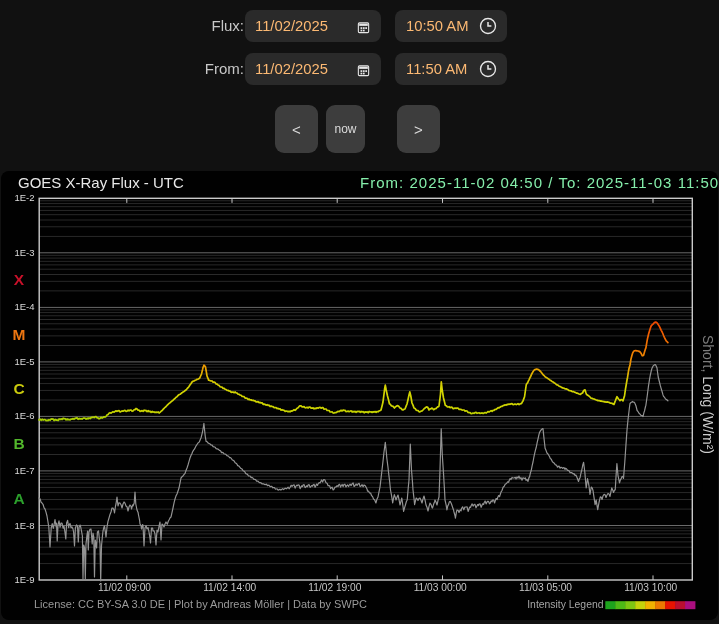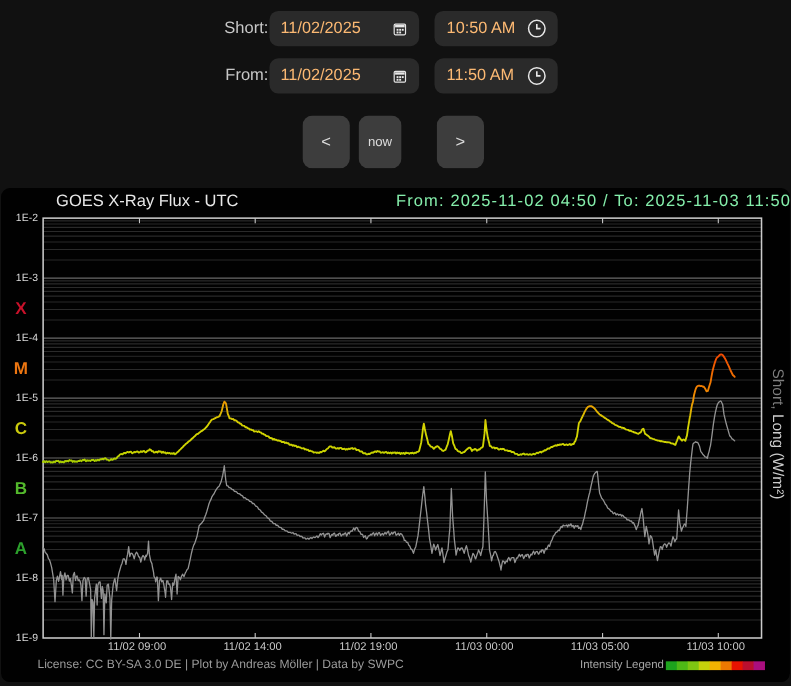--- a/index.html
+++ b/index.html
@@ -9,7 +9,7 @@
 .btn{position:absolute;background:#3e3e3e;border-radius:9px;color:#dcdcdc;display:flex;align-items:center;justify-content:center}
 </style></head>
 <body>
-<div class="abs lbl" style="left:0;top:17px;width:244px;text-align:right">Short:</div>
+<div class="abs lbl" style="left:0;top:17px;width:244px;text-align:right">Flux:</div>
 <div class="abs lbl" style="left:0;top:60px;width:244px;text-align:right">From:</div>
 <div class="box" style="left:245px;top:10px;width:136px"></div>
 <div class="box" style="left:245px;top:53px;width:136px"></div>

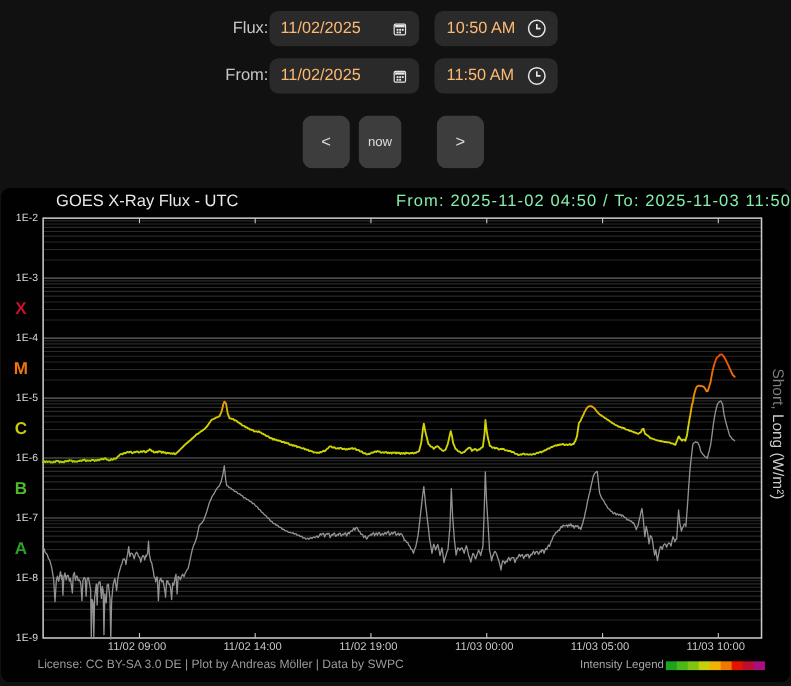--- a/index.html
+++ b/index.html
@@ -49,7 +49,7 @@
 <div class="btn" style="left:325.5px;top:105px;width:39px;height:48px;font-size:12px">now</div>
 <div class="btn" style="left:397px;top:105px;width:43px;height:48px;font-size:15px">&gt;</div>
 <div class="abs" style="left:1px;top:171px;width:717px;height:449px;background:#000;border-radius:8px"></div>
-<div class="abs hdr" style="left:51px;top:174px;color:#e9e9e9;font-size:15px">GOES X-Ray Flux - UTC</div>
+<div class="abs hdr" style="left:18px;top:174px;color:#e9e9e9;font-size:15px">GOES X-Ray Flux - UTC</div>
 <div class="abs hdr" style="right:0px;top:174px;color:#86efac;font-size:15px;letter-spacing:1.02px">From: 2025-11-02 04:50 / To: 2025-11-03 11:50</div>
 <div class="abs" style="left:0;top:171px"><svg width="719" height="454" viewBox="0 171 719 454" font-family="Liberation Sans, sans-serif">
 <defs>

